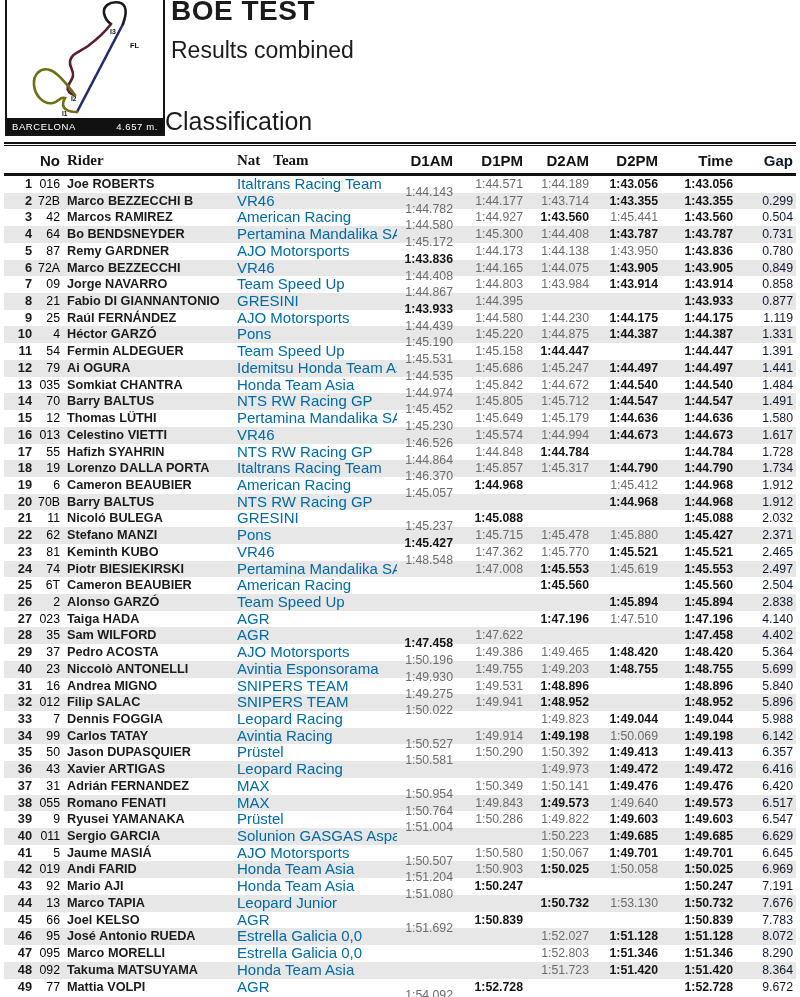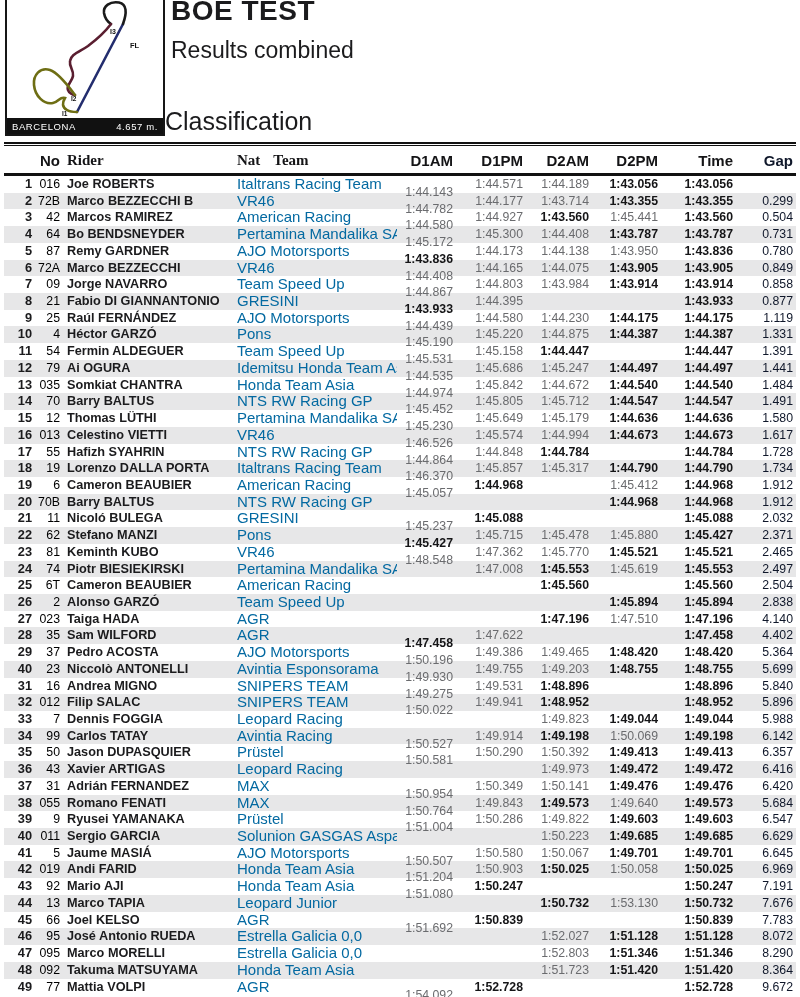--- a/index.html
+++ b/index.html
@@ -554,7 +554,7 @@
         <span class="cell c-t c-d2am best">1:49.573</span>
         <span class="cell c-t c-d2pm gray">1:49.640</span>
         <span class="cell c-t c-time">1:49.573</span>
-        <span class="cell c-t c-gap">5.684</span>
+        <span class="cell c-t c-gap">6.517</span>
       </div>
       <div class="trow">
         <span class="cell c-pos">39</span>

